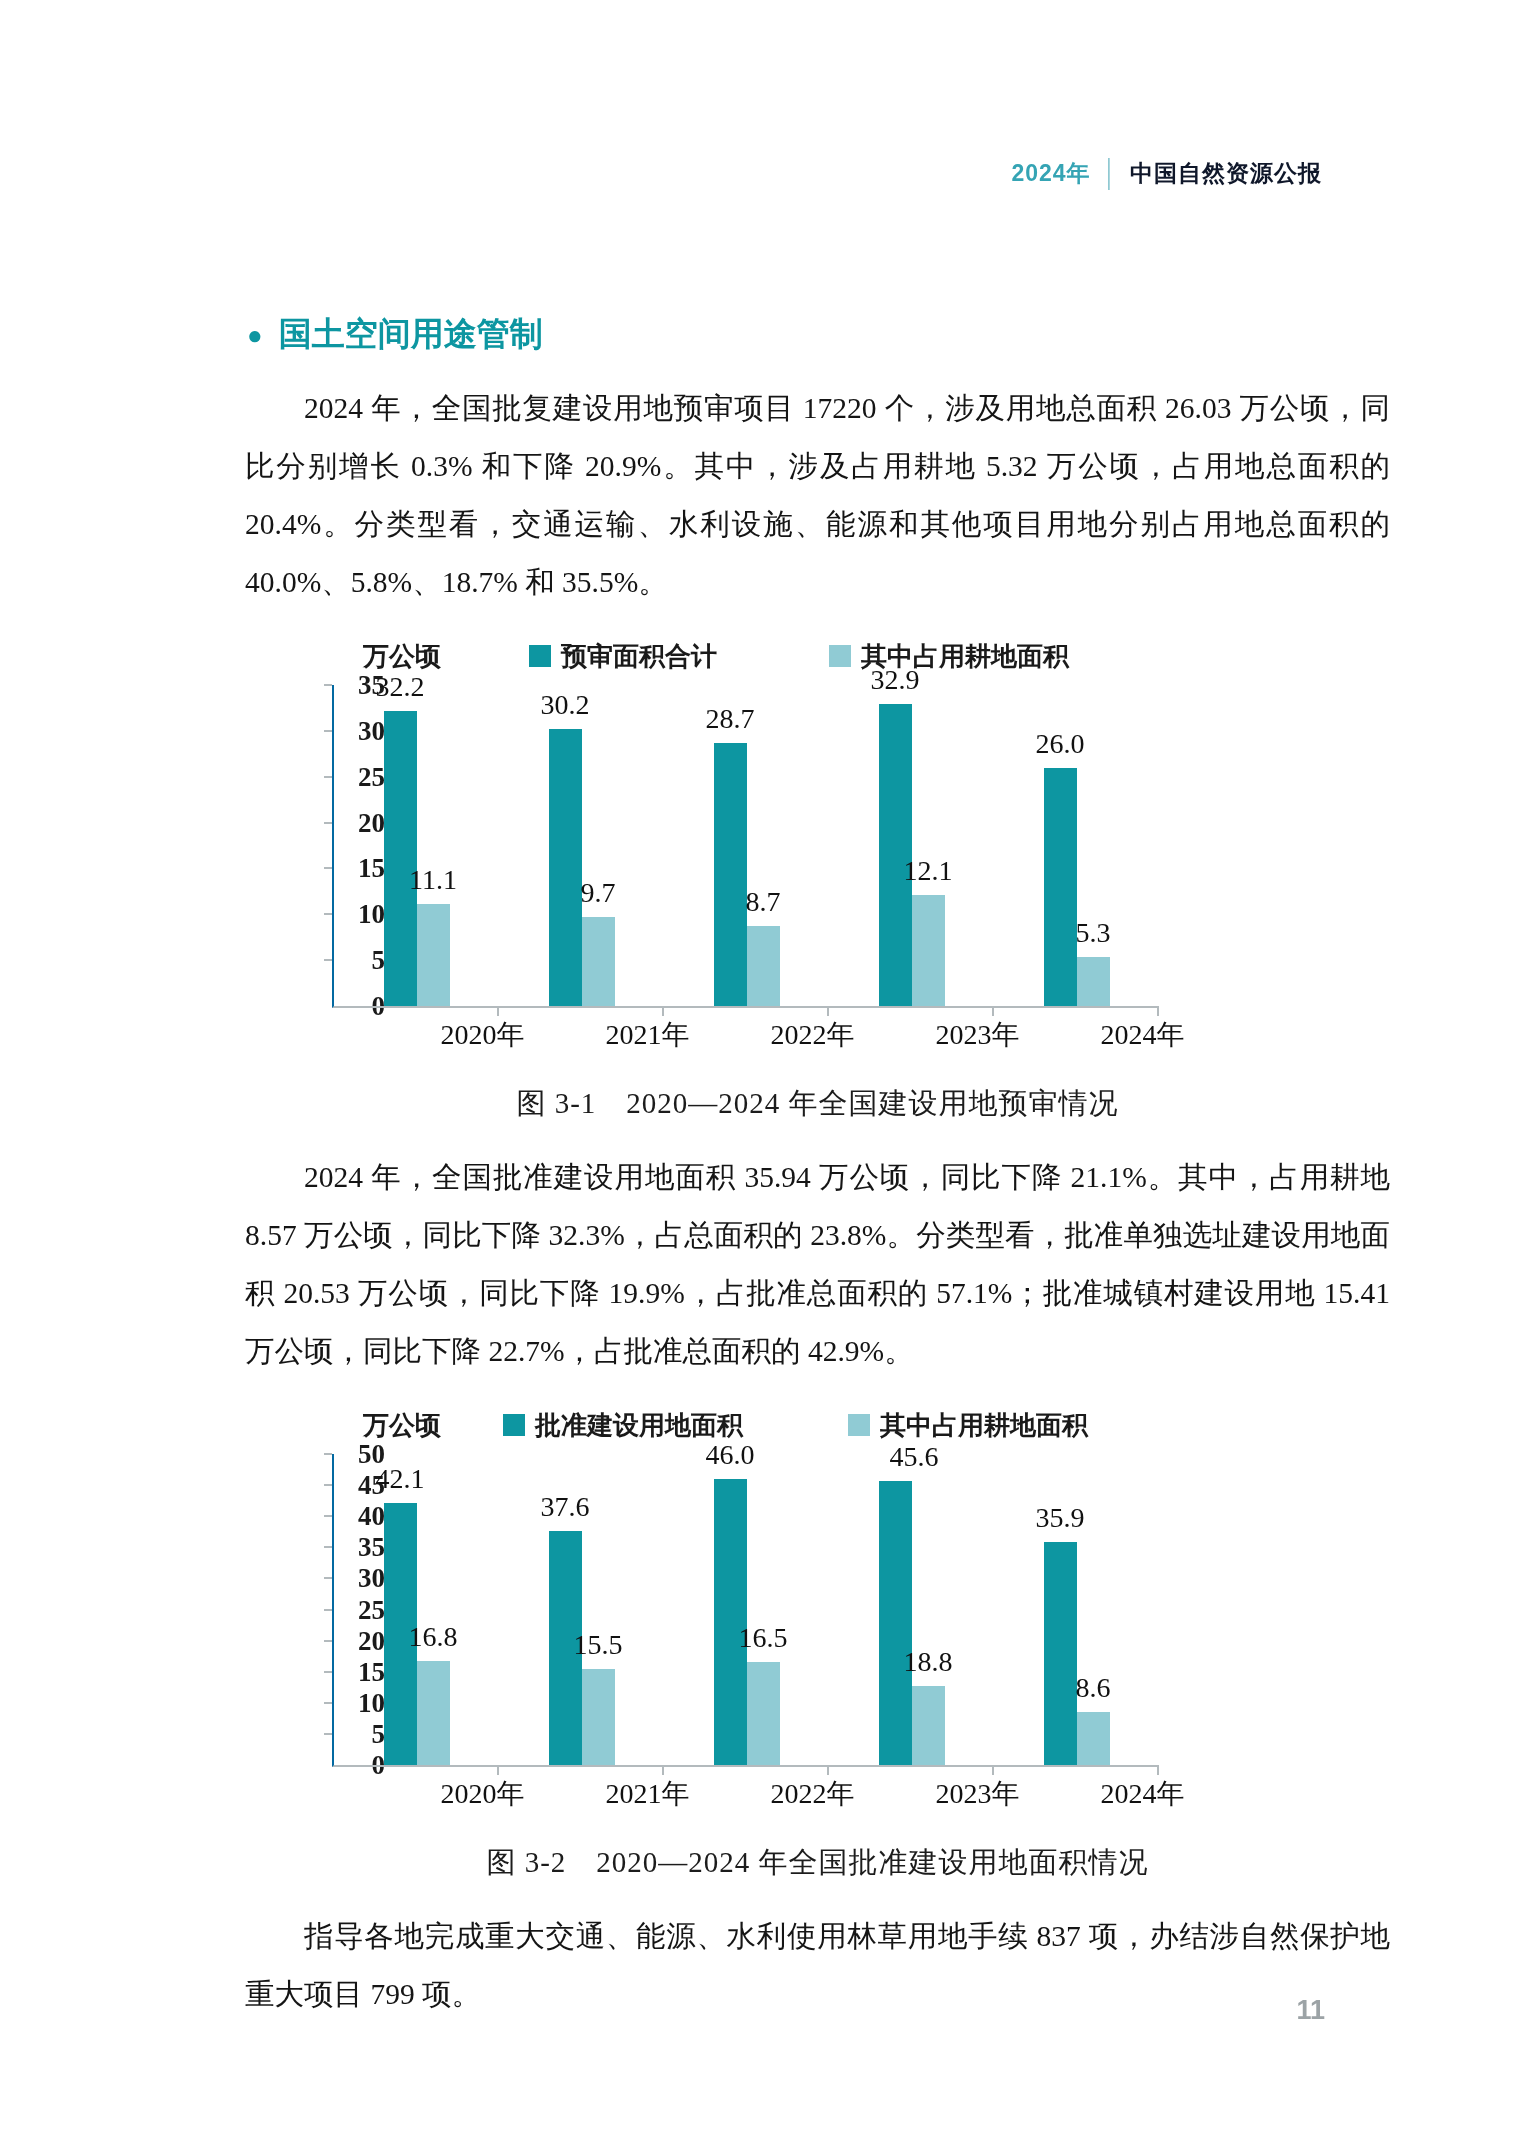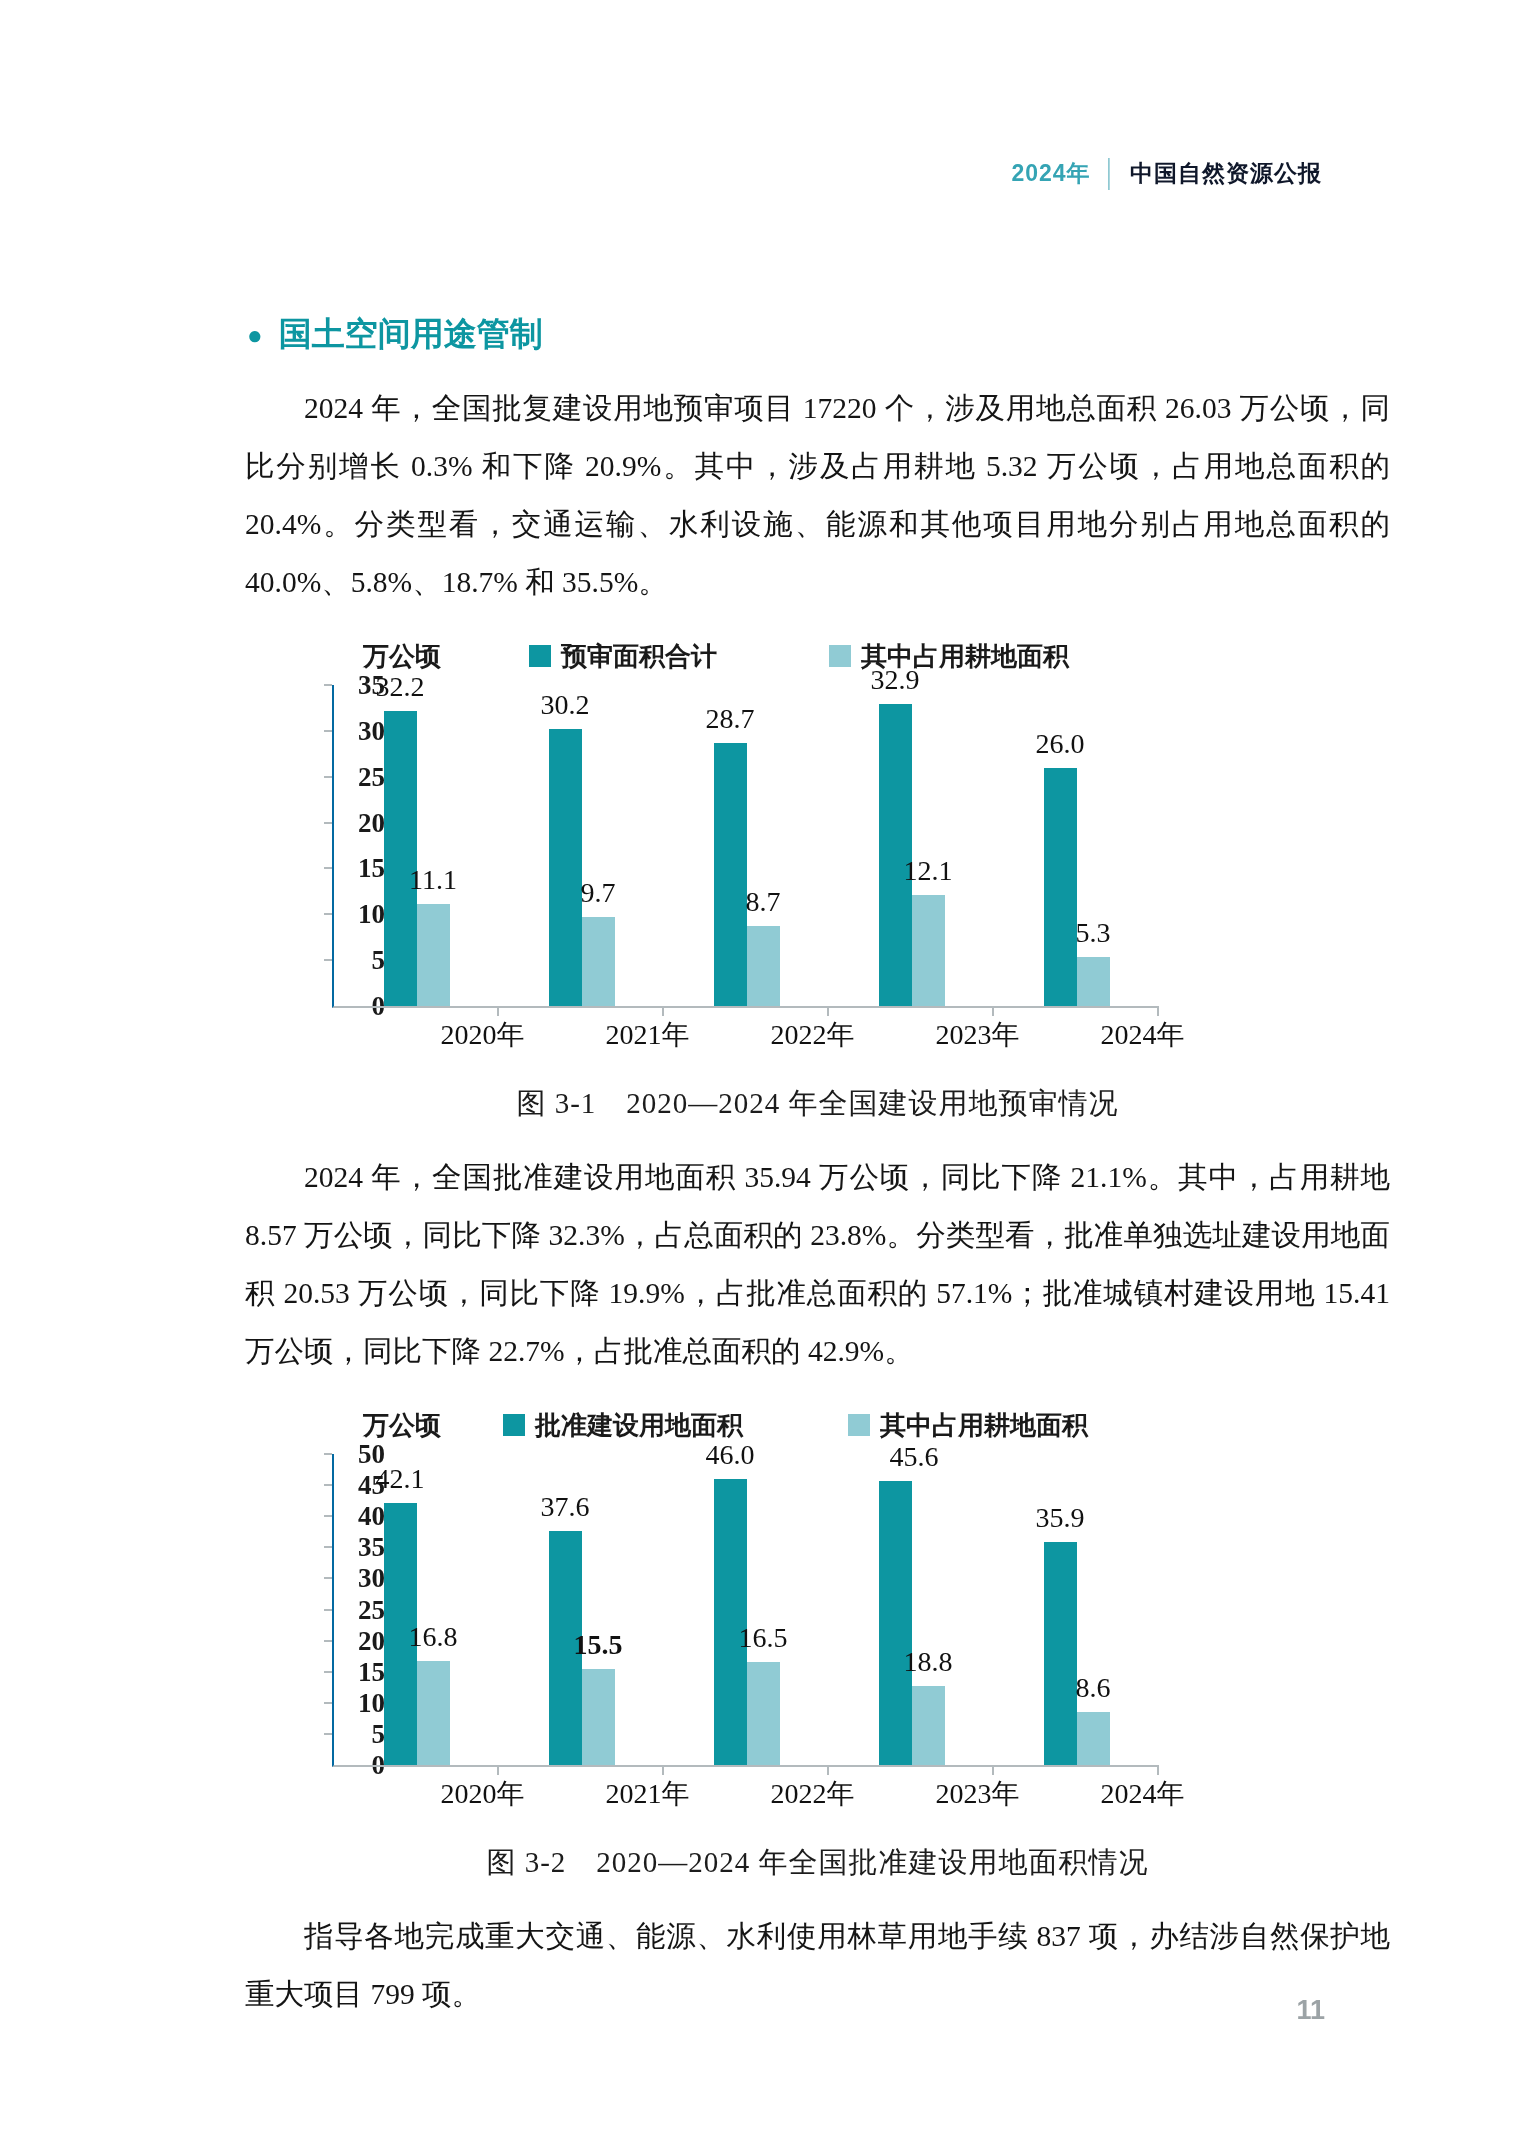--- a/index.html
+++ b/index.html
@@ -227,7 +227,7 @@
             <div class="bar" style="left: 214.5px; width: 33px; height: 233.872px; background: rgb(13, 150, 161);"></div>
             <div class="bar-label" style="left: 231px; bottom: 241.872px;">37.6</div>
             <div class="bar" style="left: 247.5px; width: 33px; height: 96.41px; background: rgb(144, 203, 212);"></div>
-            <div class="bar-label" style="left: 264px; bottom: 104.41px; font-weight: bold;">15.5</div>
+            <div class="bar-label" style="left: 264px; bottom: 104.41px;">15.5</div>
             <div class="bar" style="left: 379.5px; width: 33px; height: 286.12px; background: rgb(13, 150, 161);"></div>
             <div class="bar-label" style="left: 396px; bottom: 294.12px;">46.0</div>
             <div class="bar" style="left: 412.5px; width: 33px; height: 102.63px; background: rgb(144, 203, 212);"></div>

